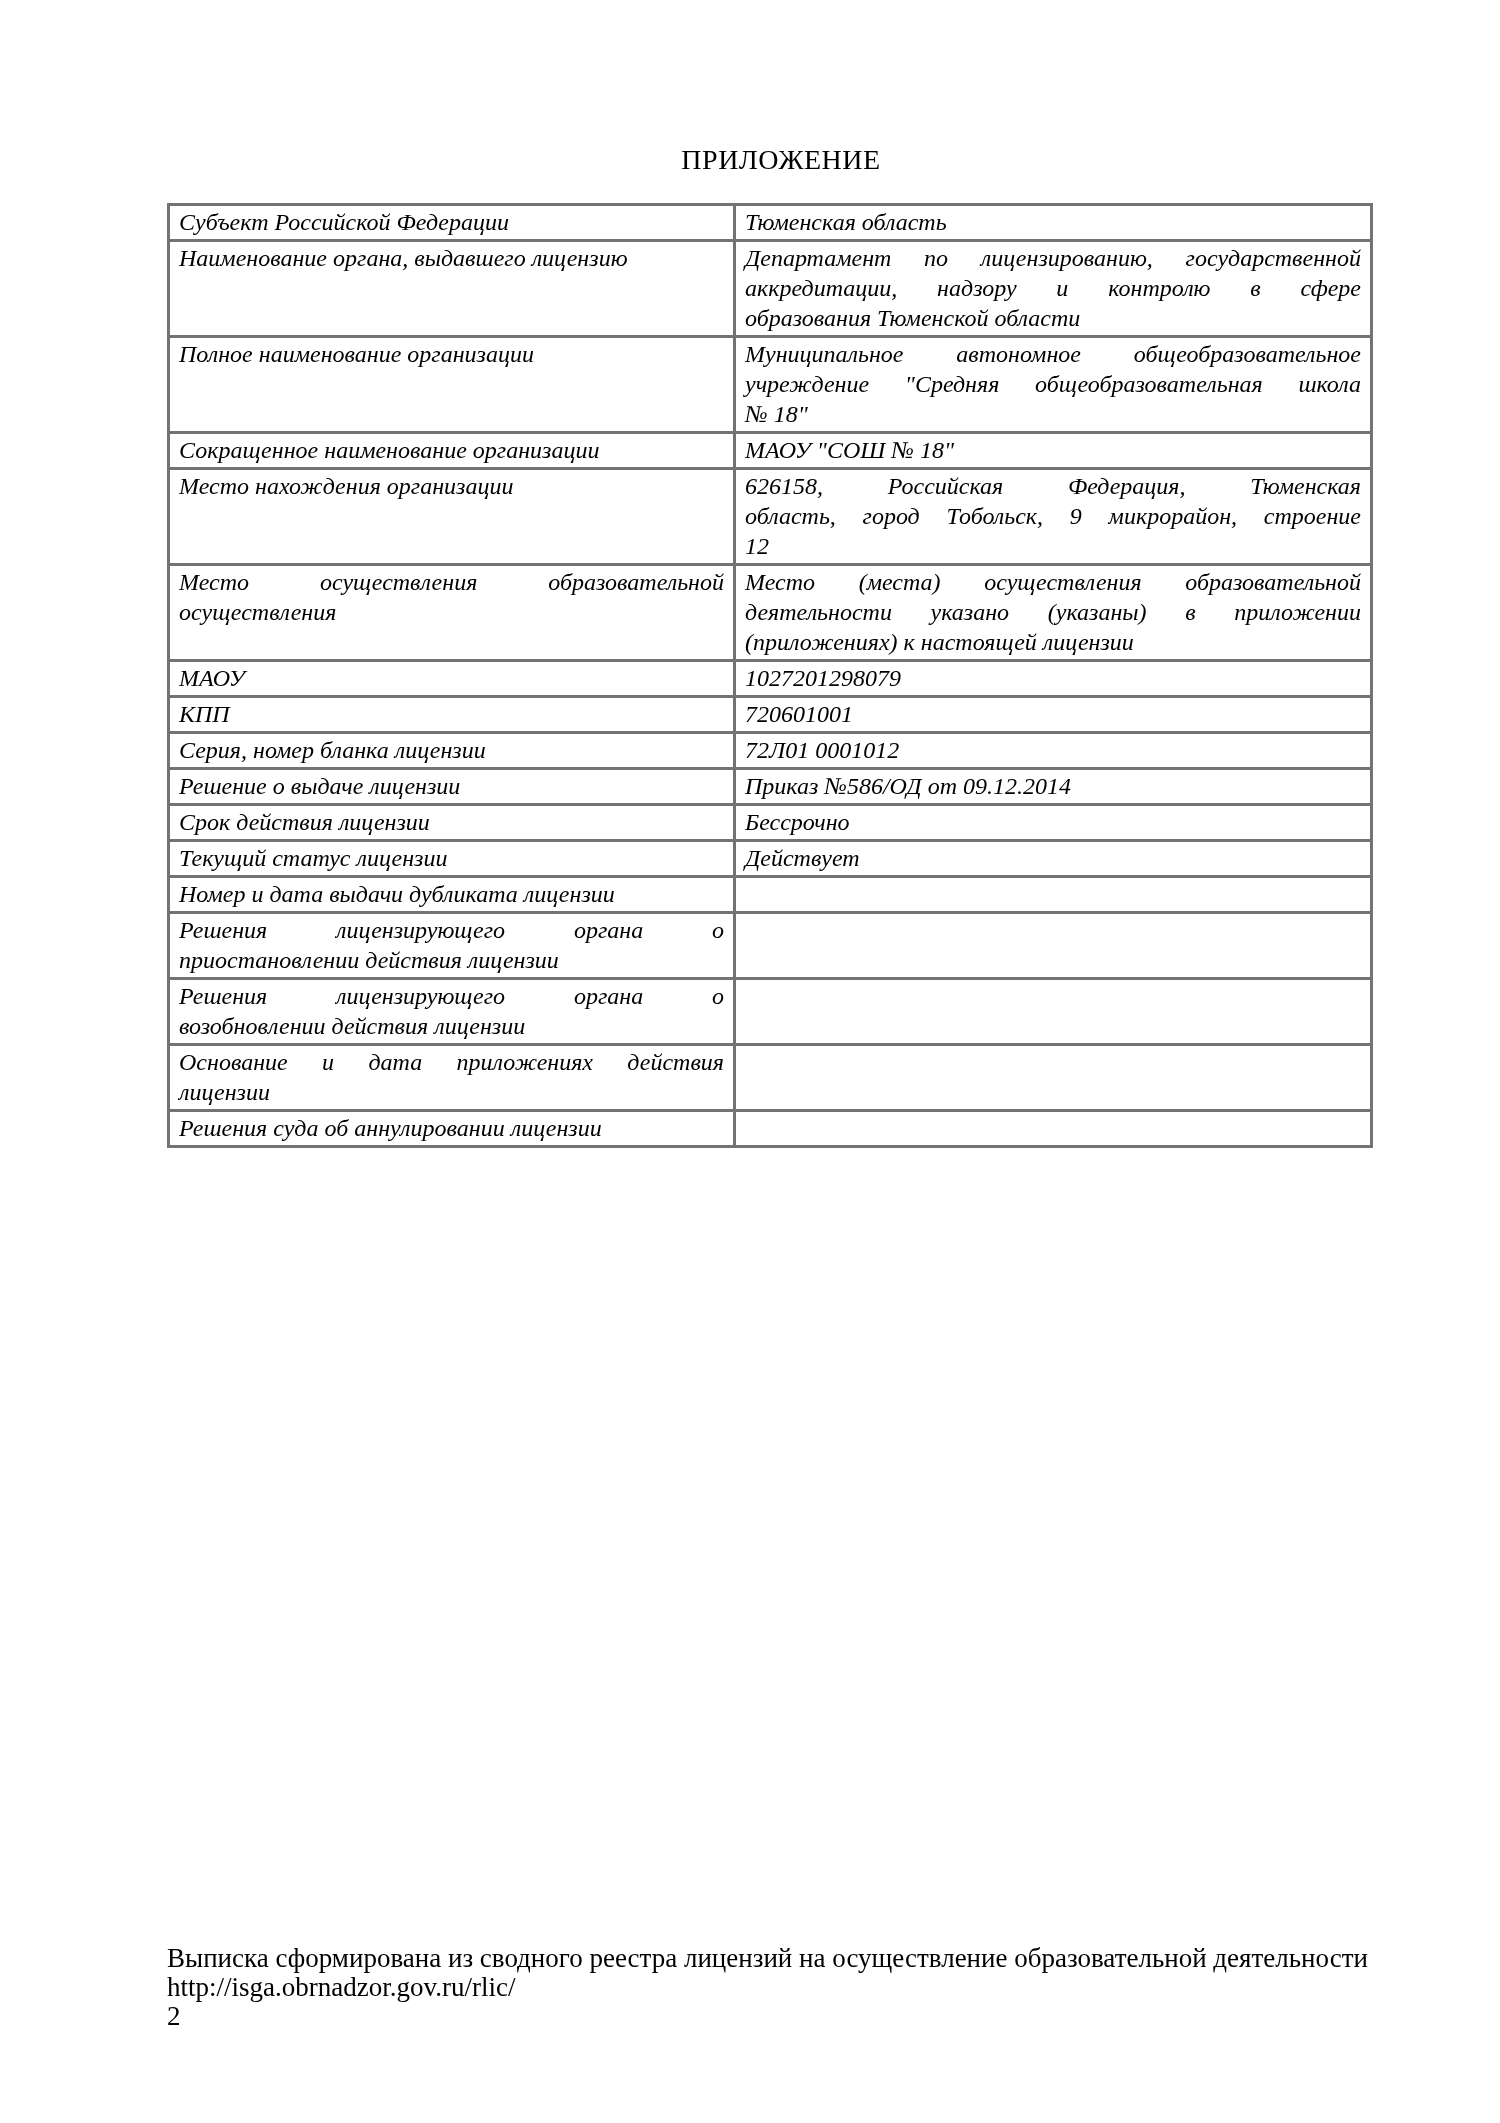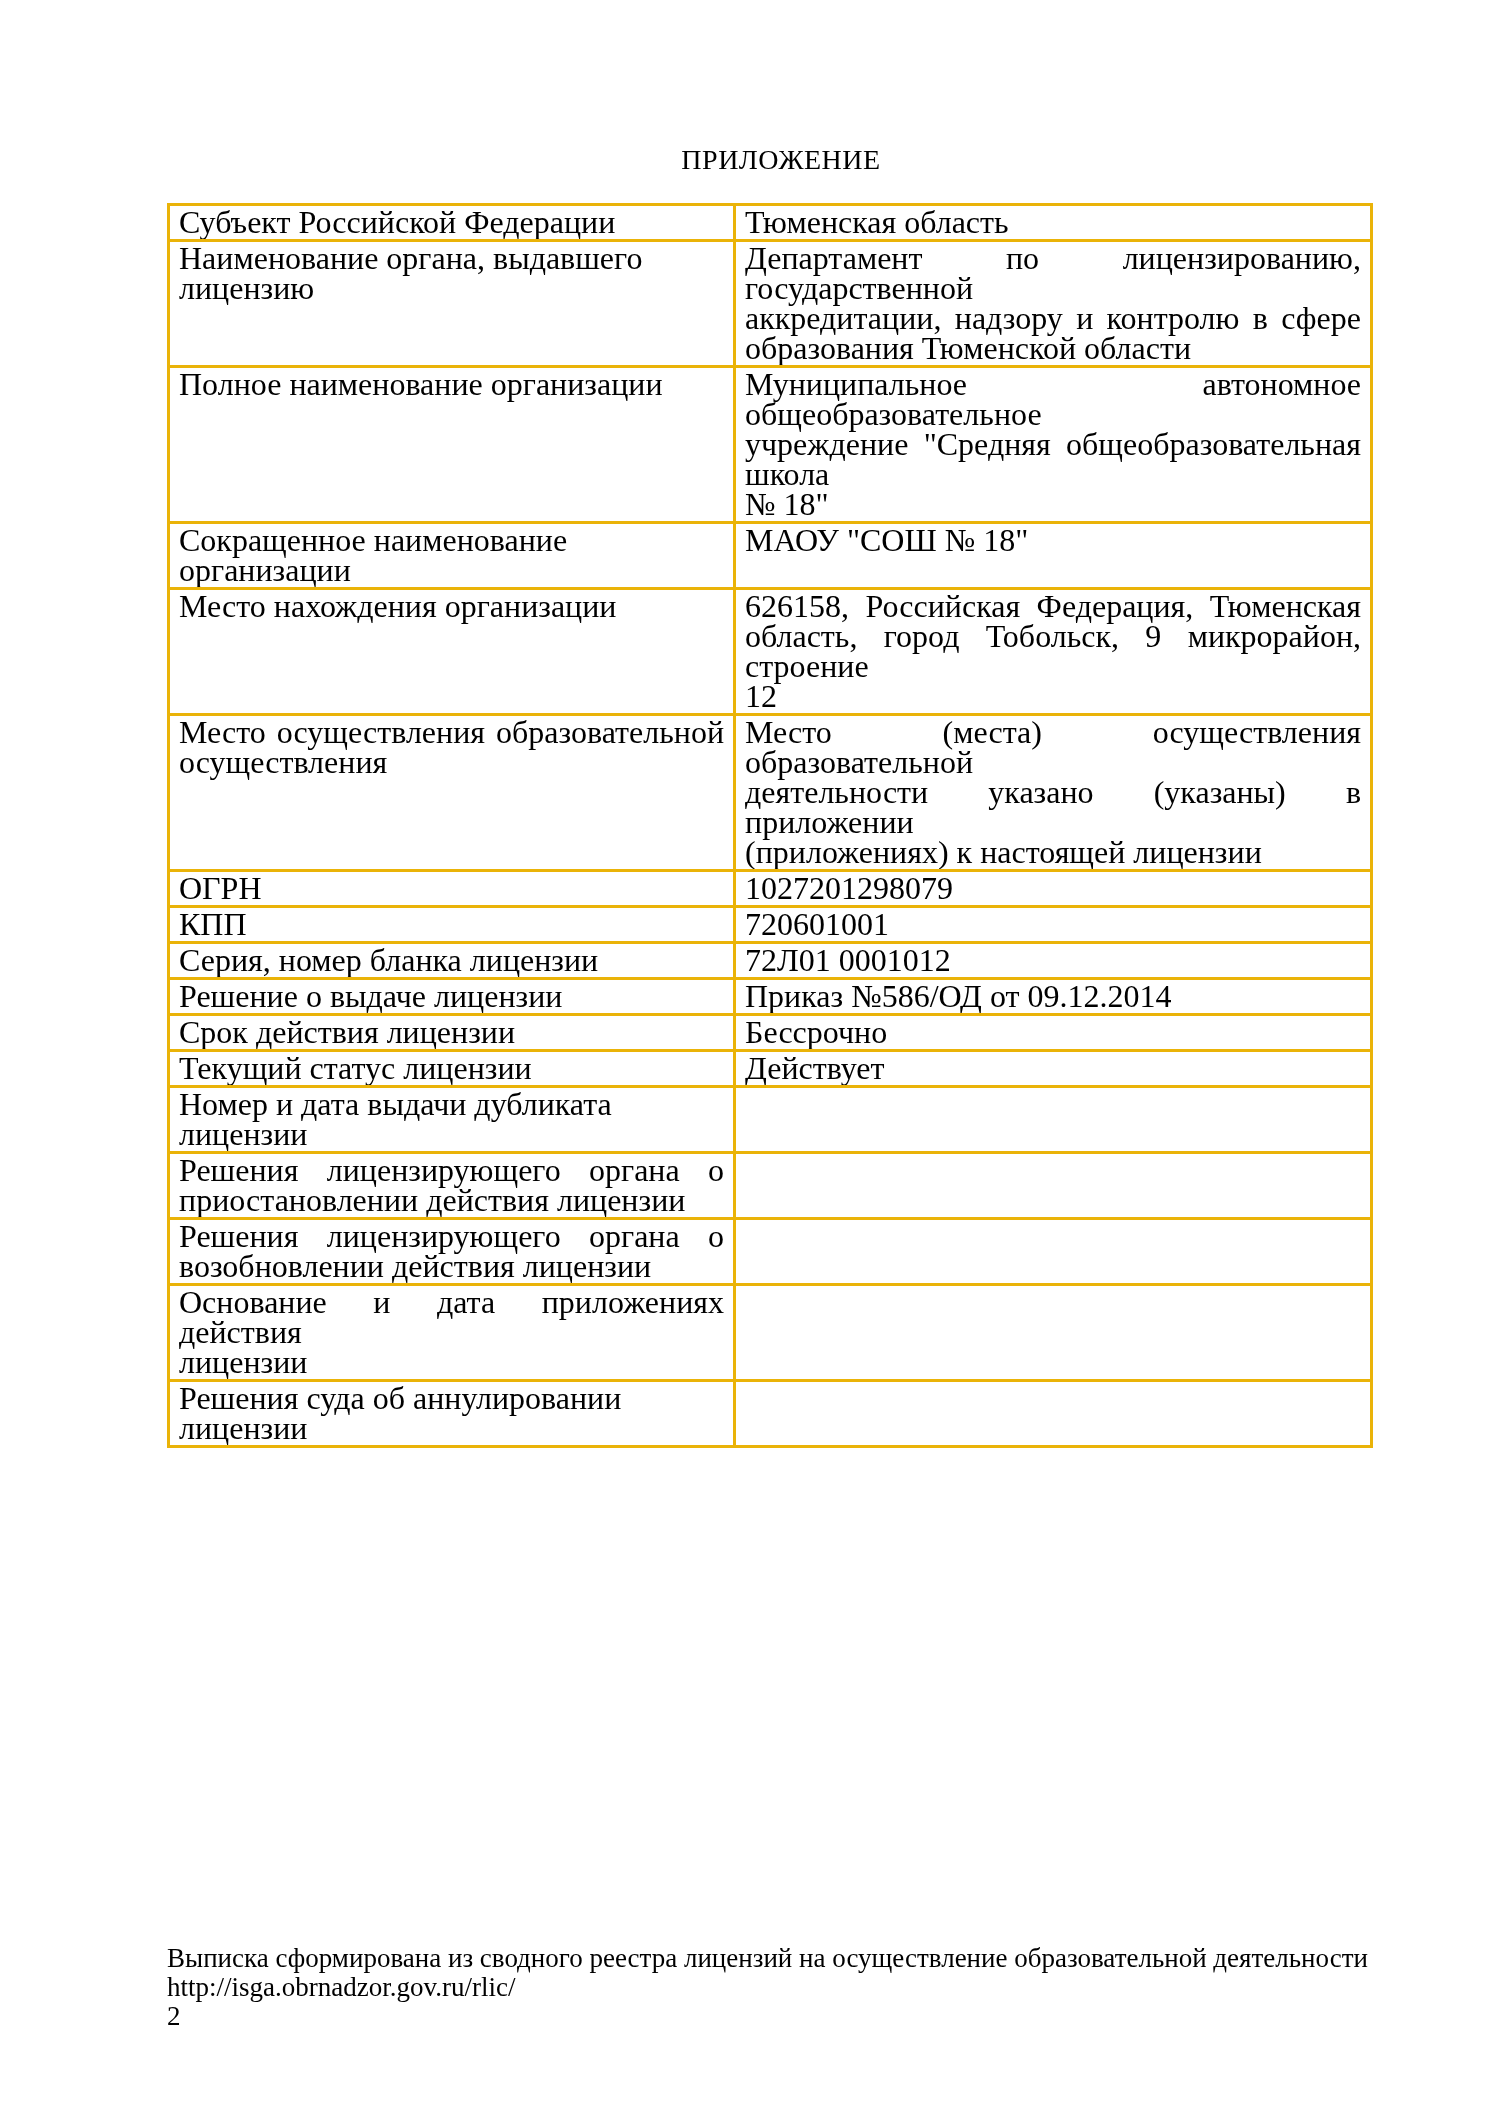--- a/index.html
+++ b/index.html
@@ -34,12 +34,13 @@
     border: 3px solid #000000;
   }
   table.license-table td {
-    border: 3px solid #eab308;
+    border: 3px solid #737373;
     vertical-align: top;
     padding: 1px 9px 2px 9px;
-    font-size: 32px;
+    font-size: 24px;
     line-height: 30px;
     overflow: hidden;
+    font-style: italic;
   }
   .jl {           
     text-align: justify;

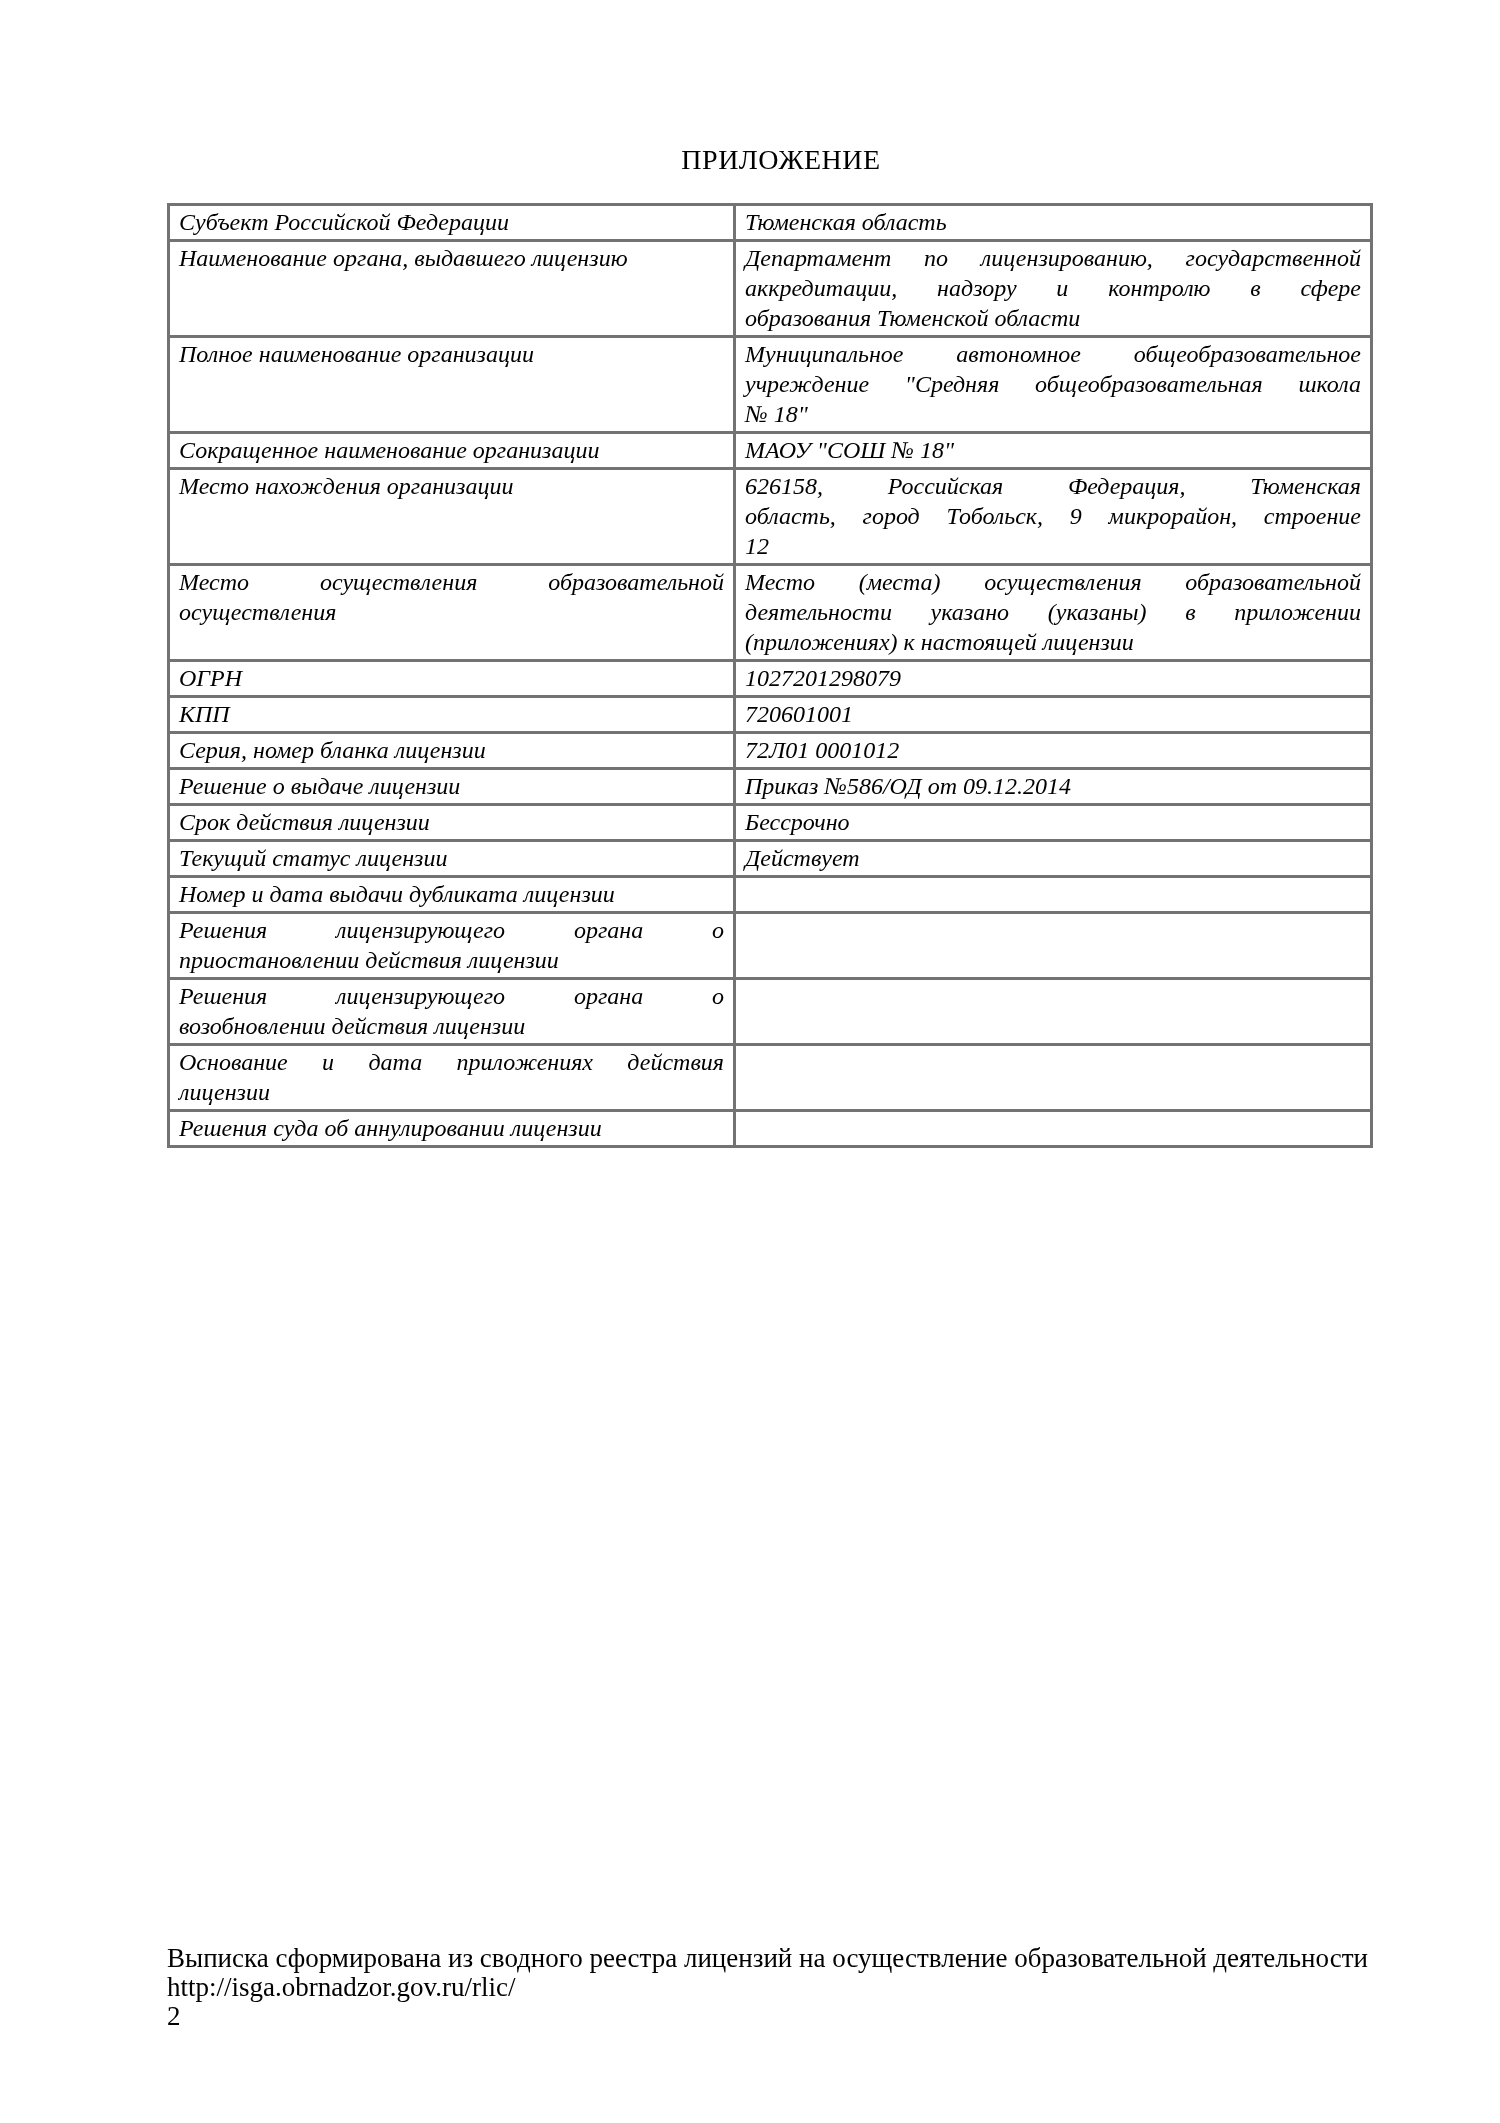--- a/index.html
+++ b/index.html
@@ -130,7 +130,7 @@
       </tr>
       <tr>
         <td>
-          <div class="ll">ОГРН</div>
+          <div class="ll">МАОУ</div>
         </td>
         <td>
           <div class="ll">1027201298079</div>

